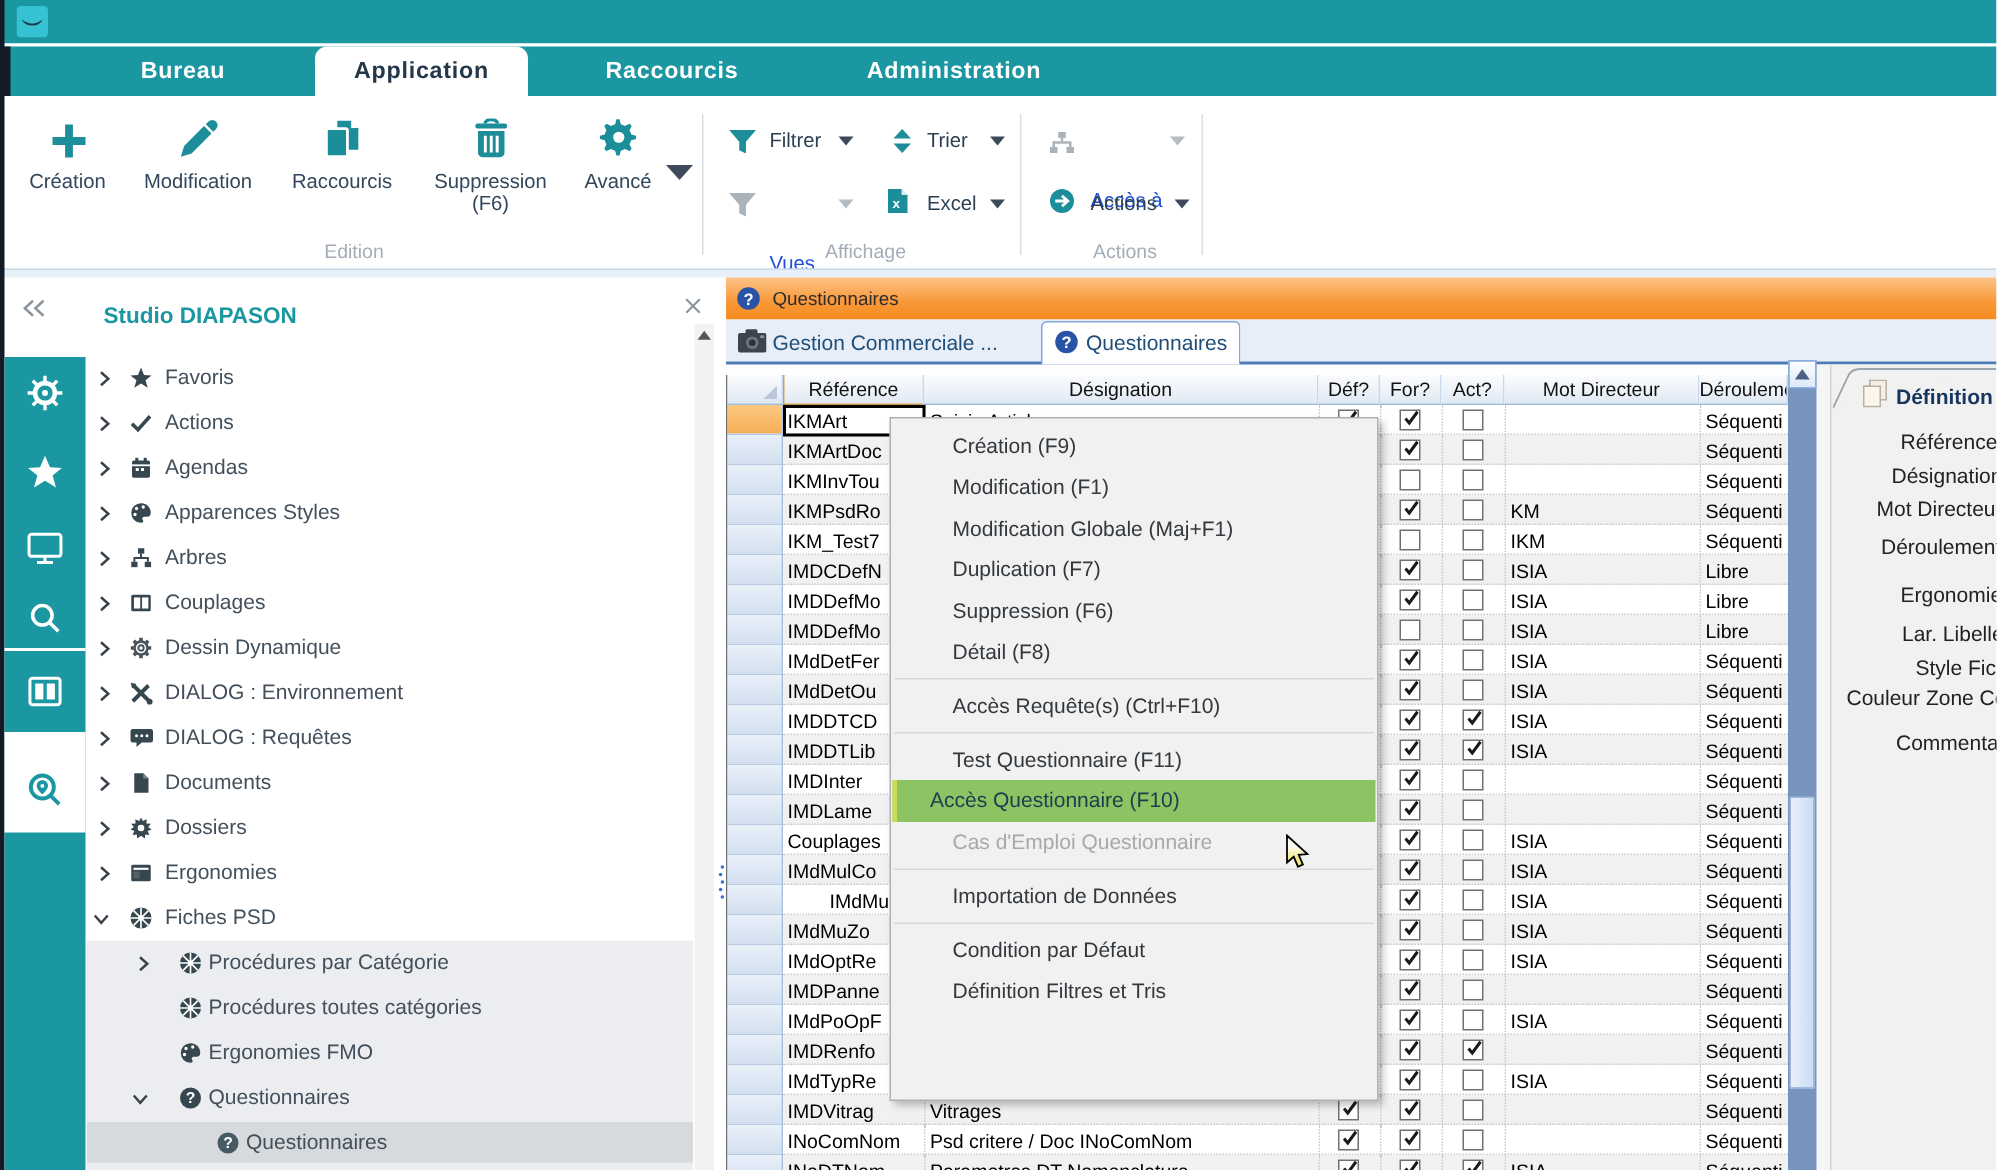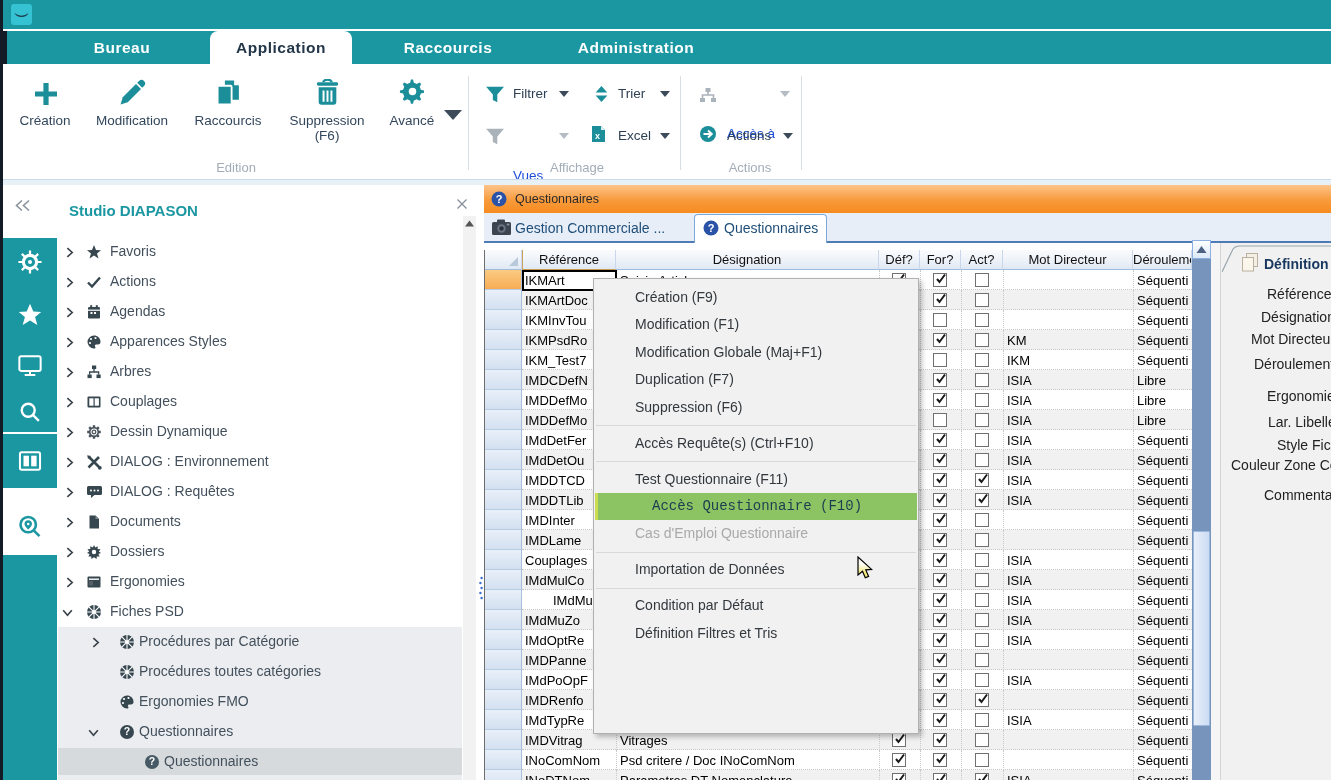--- a/index.html
+++ b/index.html
@@ -939,6 +939,7 @@
 <div class="mi">Modification Globale (Maj+F1)</div>
 <div class="mi">Duplication (F7)</div>
 <div class="mi">Suppression (F6)</div>
+<div class="mi">Détail (F8)</div>
 <div class="msep"></div>
 <div class="mi">Accès Requête(s) (Ctrl+F10)</div>
 <div class="msep"></div>

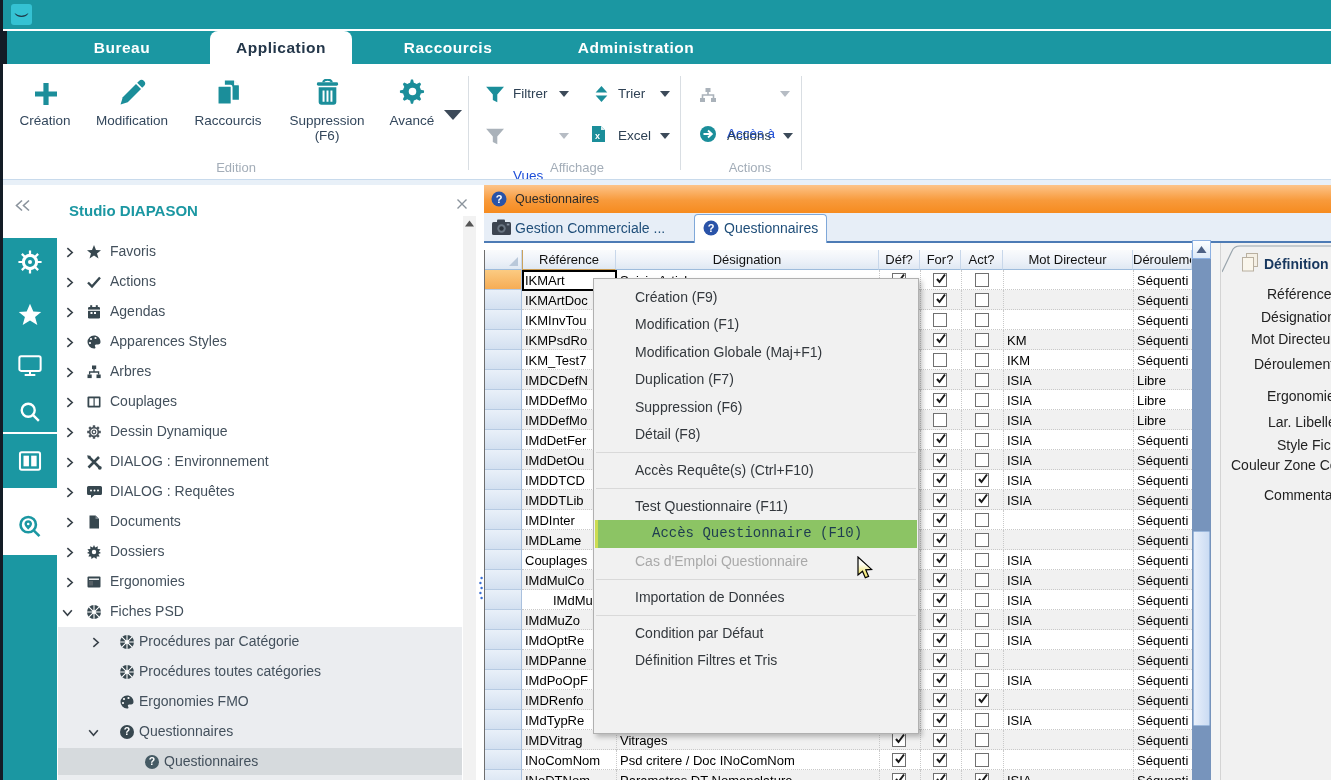--- a/index.html
+++ b/index.html
@@ -42,7 +42,7 @@
 #menu{left:593px;top:278px;width:326px;height:456px;background:#f1f1f1;border:1px solid #b0b0b0;box-shadow:3px 3px 5px rgba(0,0,0,0.25);box-sizing:border-box;padding-top:5px;}
 .mi{height:27.4px;line-height:27.4px;padding-left:41px;font-size:14px;color:#33383d;white-space:nowrap;position:relative;}
 .mi.dis{color:#a9a9a9;}
-.mi.green{background:#8cc464;border-left:3px solid #ccdc52;box-sizing:border-box;line-height:27.4px;margin:0 1px;padding-left:54px;color:#1e3c50;font-family:Liberation Mono, monospace;}
+.mi.green{background:#8cc464;border-left:3px solid #ccdc52;box-sizing:border-box;line-height:27.4px;margin:0 1px;padding-left:22px;color:#1e3c50;}
 .subarrow{position:absolute;right:14px;top:0;color:#33383d;font-size:12px;}
 .msep{height:8.6px;position:relative;}
 .msep:after{content:"";position:absolute;left:2px;right:2px;top:4px;border-top:1px solid #d9d9d9;}

